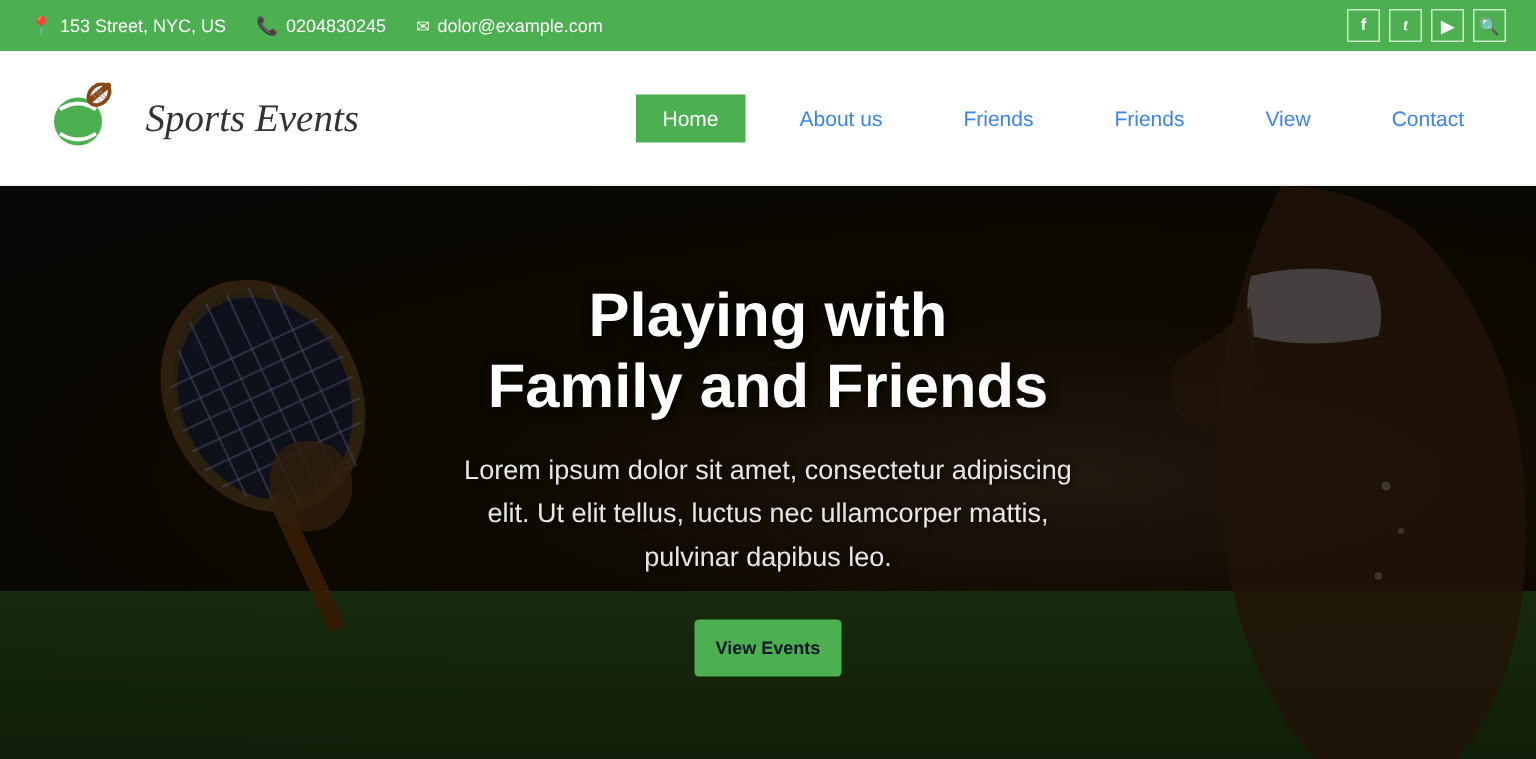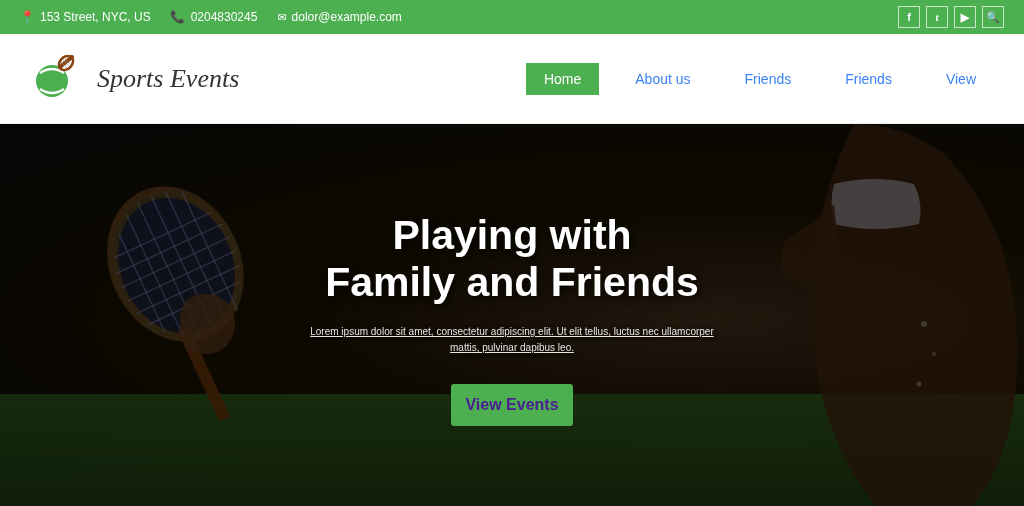--- a/index.html
+++ b/index.html
@@ -247,6 +247,7 @@
     <div class="nav-item">Friends</div>
     <div class="nav-item">Friends</div>
     <div class="nav-item">View</div>
+    <div class="nav-item">Contact</div>
   </nav>
 </div>
 

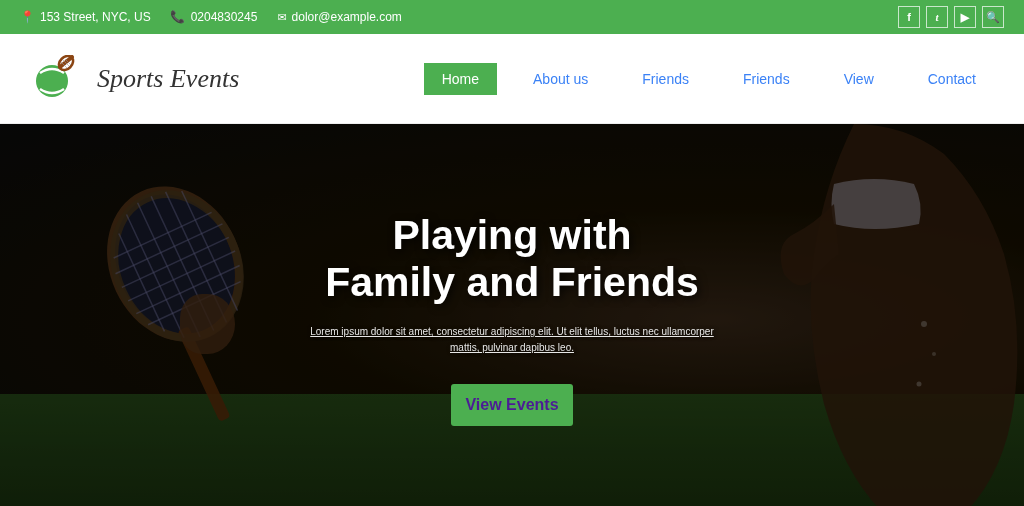--- a/index.html
+++ b/index.html
@@ -169,7 +169,7 @@
       text-shadow: 2px 2px 8px rgba(0,0,0,0.8);
     }
     #hero-subtitle {
-      font-size: 10px;
+      font-size: 18px;
       line-height: 1.6;
       color: rgba(255,255,255,0.9);
       margin-bottom: 28px;
@@ -177,7 +177,6 @@
       margin-left: auto;
       margin-right: auto;
       text-shadow: 1px 1px 4px rgba(0,0,0,0.7);
-      text-decoration: underline;
     }
     #hero-btn {
       display: inline-block;

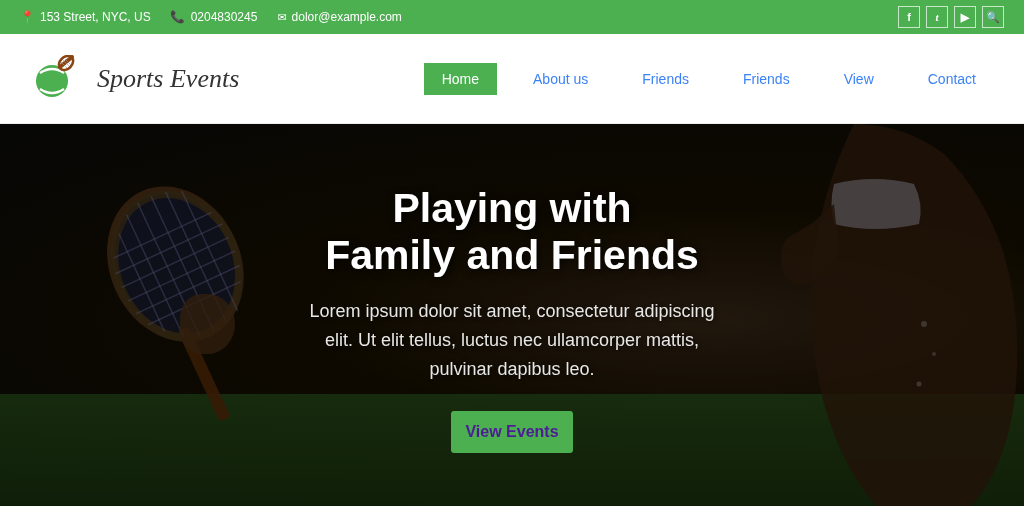--- a/index.html
+++ b/index.html
@@ -181,9 +181,9 @@
     #hero-btn {
       display: inline-block;
       background: #4caf50;
-      color: #4c1d95;
+      color: #0f172a;
       padding: 12px 14px;
-      font-size: 16px;
+      font-size: 12px;
       font-weight: bold;
       border: none;
       cursor: pointer;

